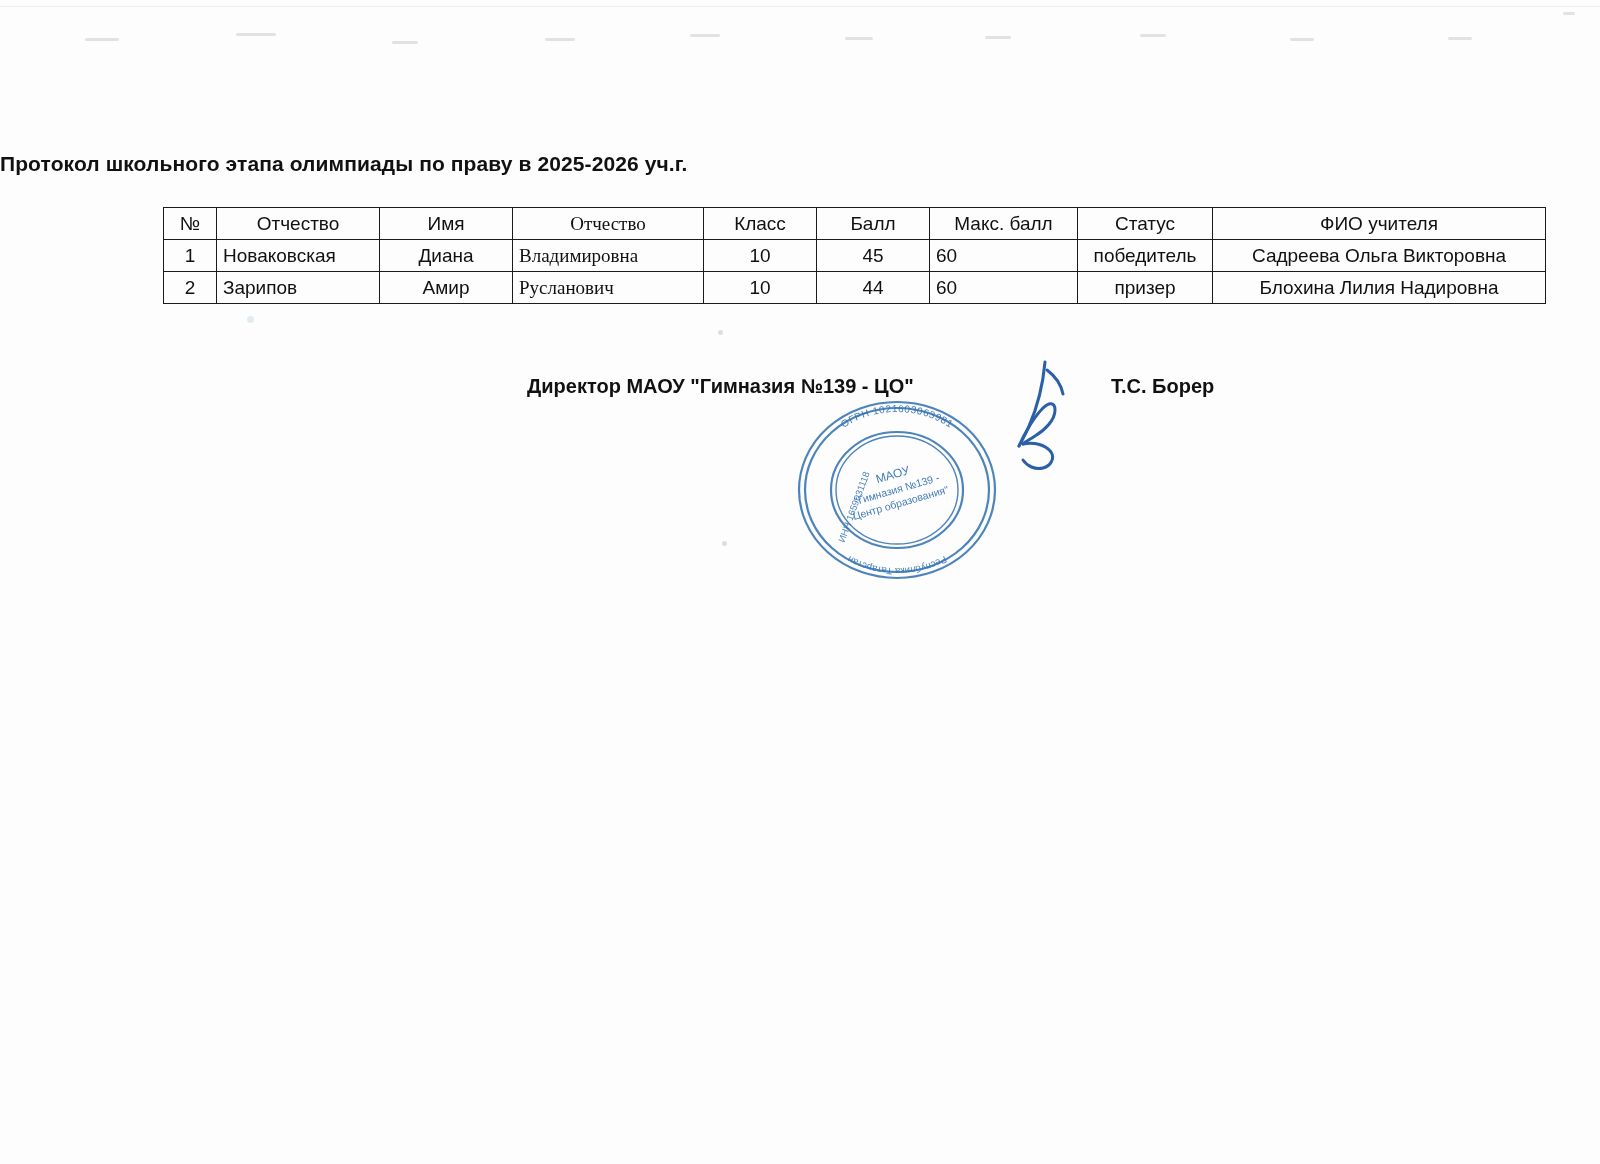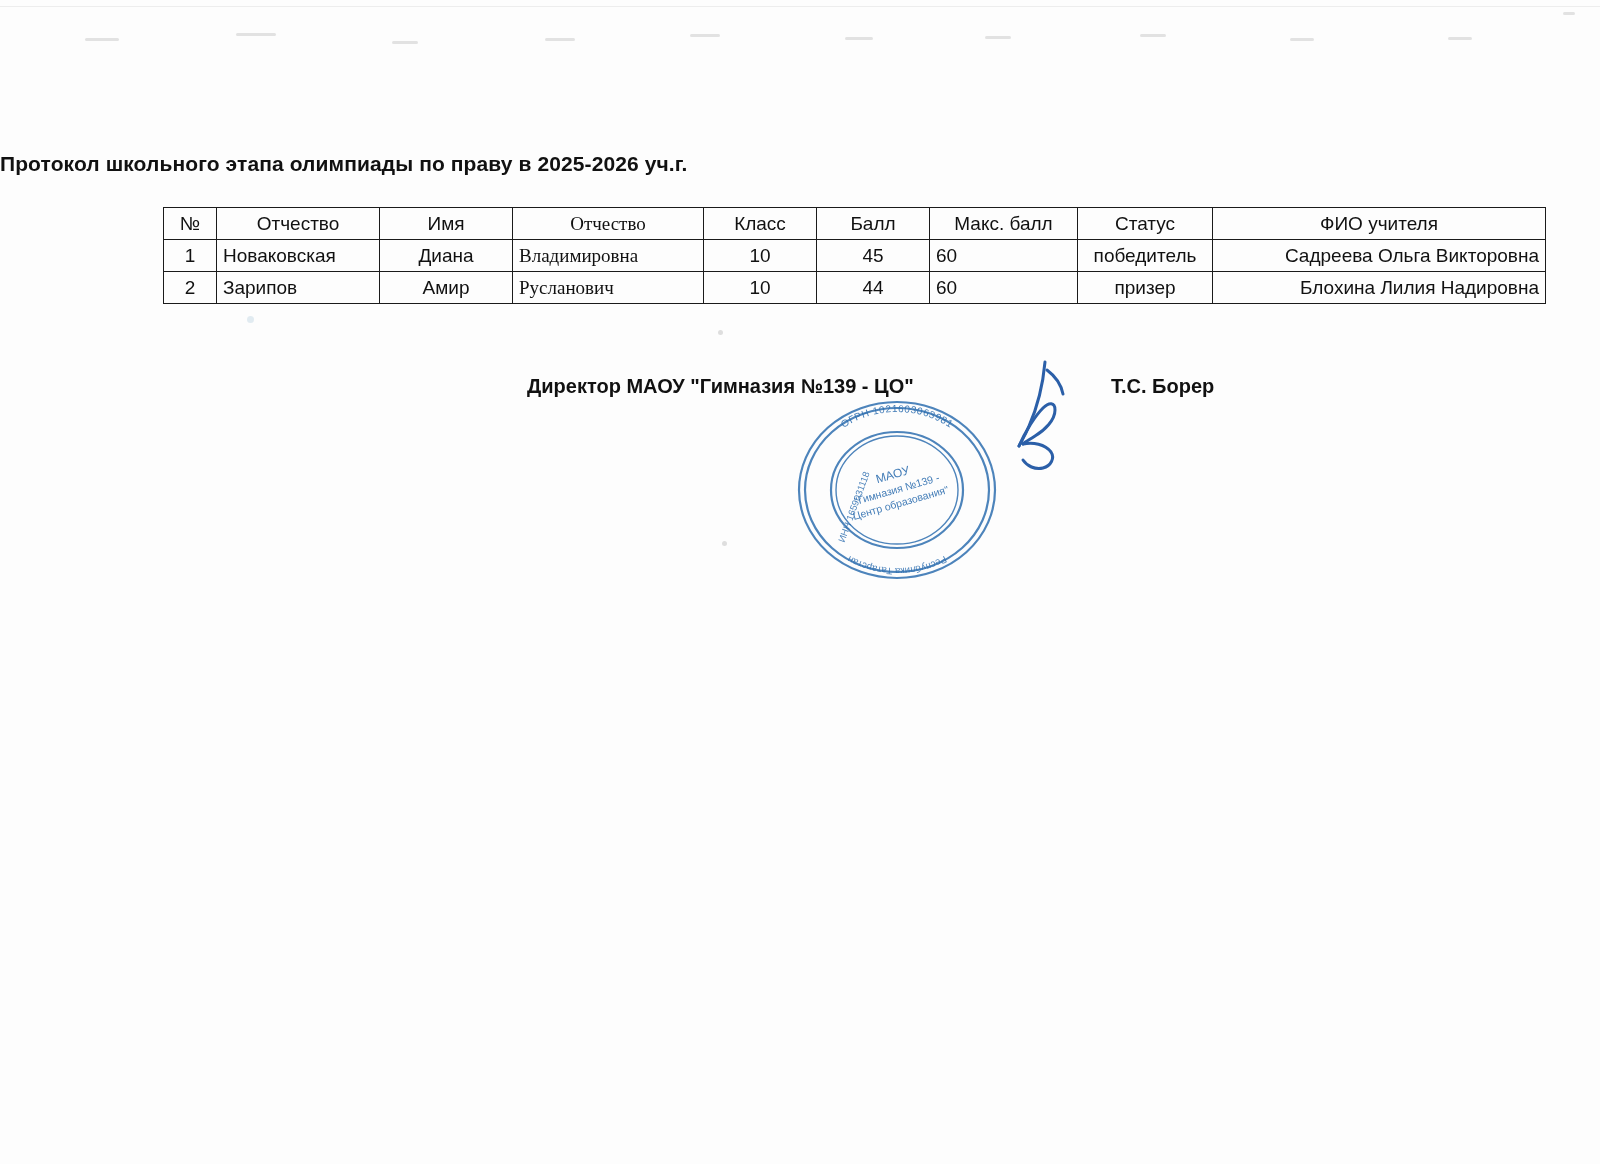--- a/index.html
+++ b/index.html
@@ -90,7 +90,7 @@
   .c-score  { width: 100px; text-align: center; }
   .c-max    { width: 135px; text-align: left; }
   .c-status { width: 122px; text-align: center; }
-  .c-teacher{ width: 320px; text-align: right; }
+  .c-teacher{ width: 320px; text-align: center; }
 
   .sign-row {
     position: absolute;

